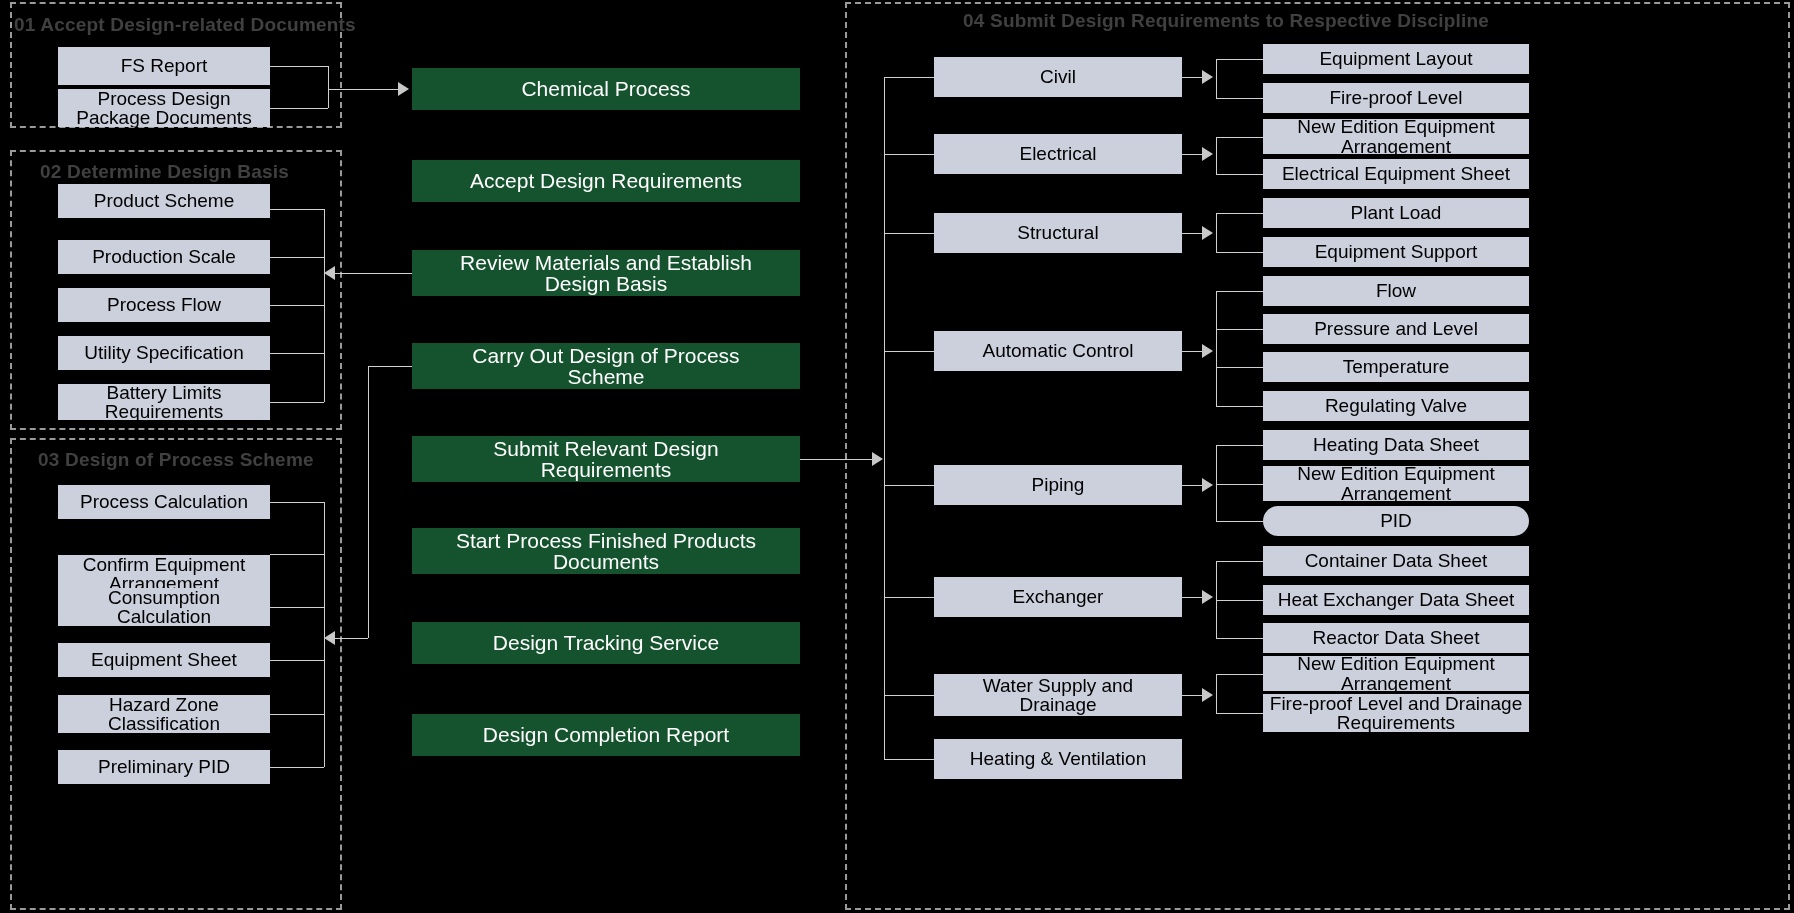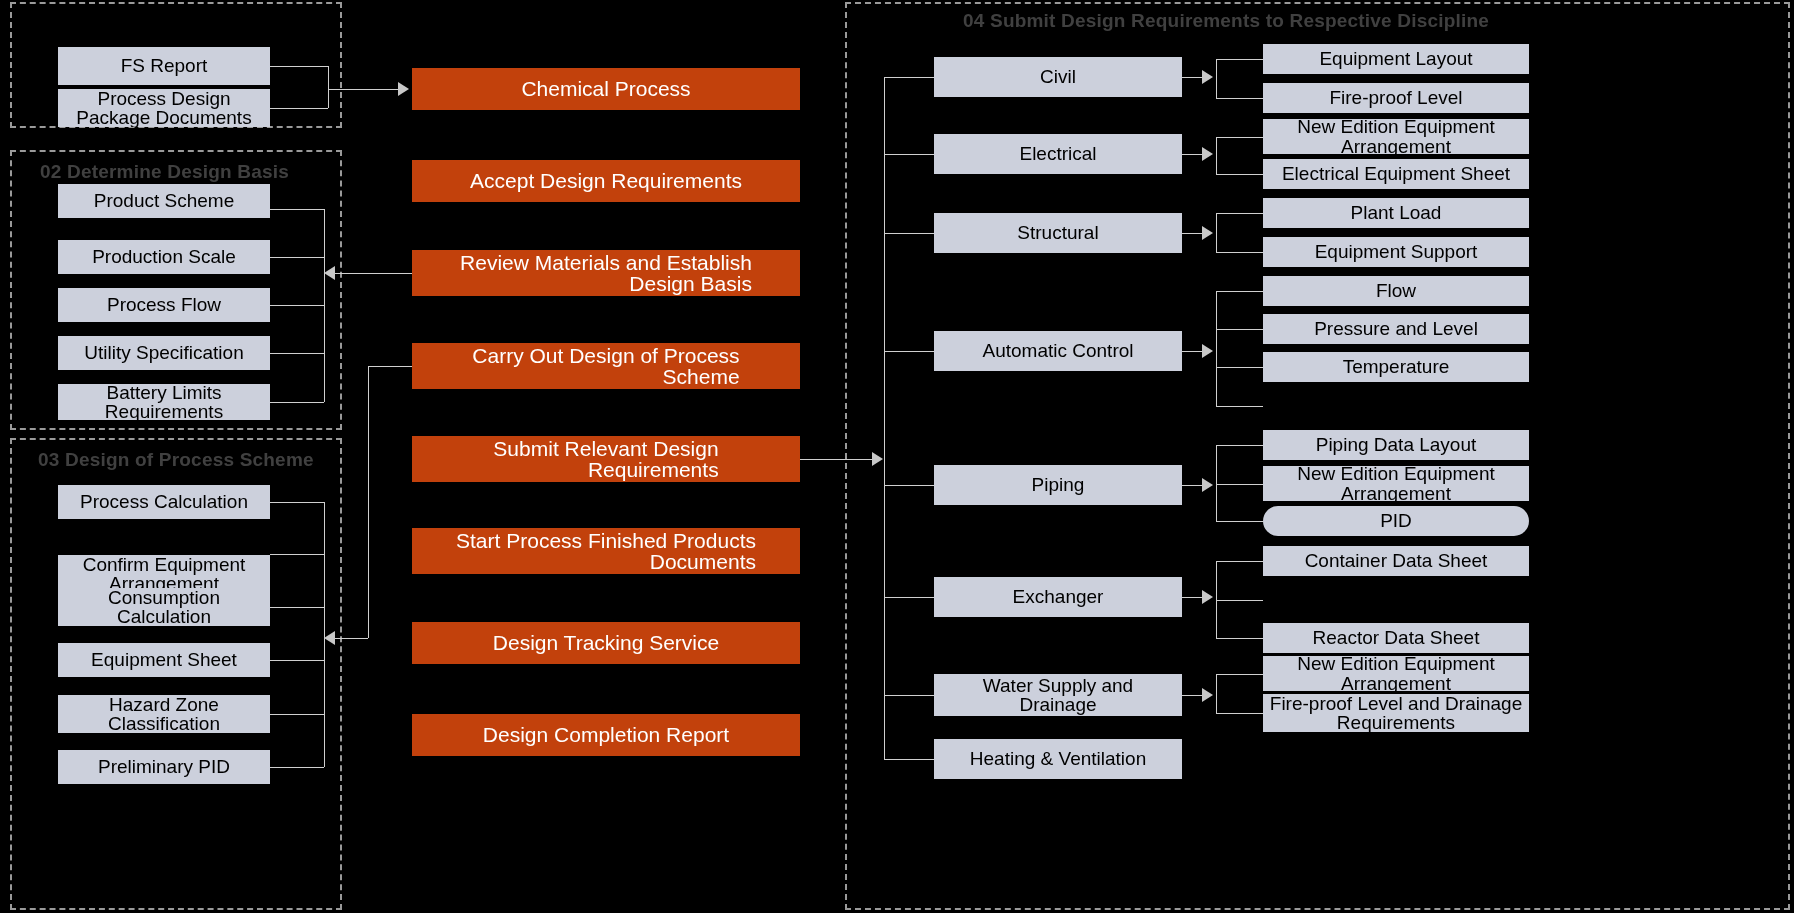--- a/index.html
+++ b/index.html
@@ -67,6 +67,7 @@
 
 <div id="canvas">
     <div class="group" style="left: 10px; top: 2px; width: 332px; height: 126px;"></div>
+    <div class="group-title" style="left: 14px; top: 14px;">01 Accept Design-related Documents</div>
     <div class="group" style="left: 10px; top: 150px; width: 332px; height: 280px;"></div>
     <div class="group-title" style="left: 40px; top: 161px;">02 Determine Design Basis</div>
     <div class="group" style="left: 10px; top: 438px; width: 332px; height: 472px;"></div>

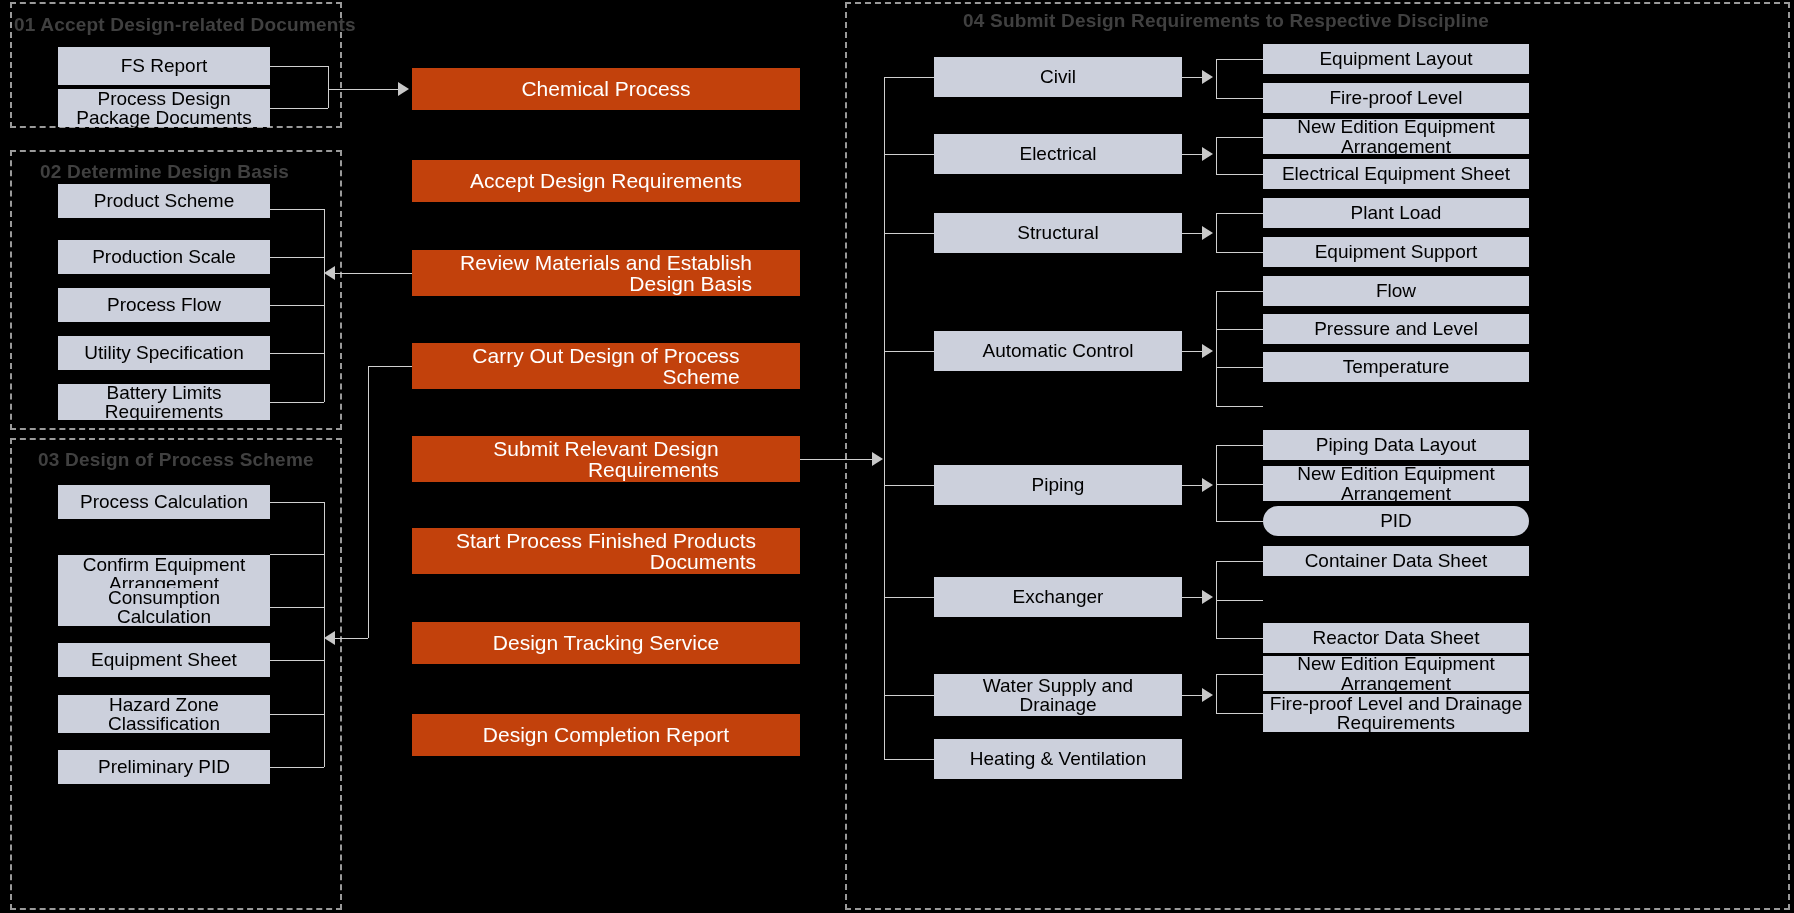--- a/index.html
+++ b/index.html
@@ -42,10 +42,9 @@
     font-size:19px;
   }
   .node.dark{
-    background:#c2410c;
+    background:#14532d;
     color:#fff;
     font-size:21px;
-    text-align:right;
   }
   .node .lbl{display:block;padding:0 6px;}
 

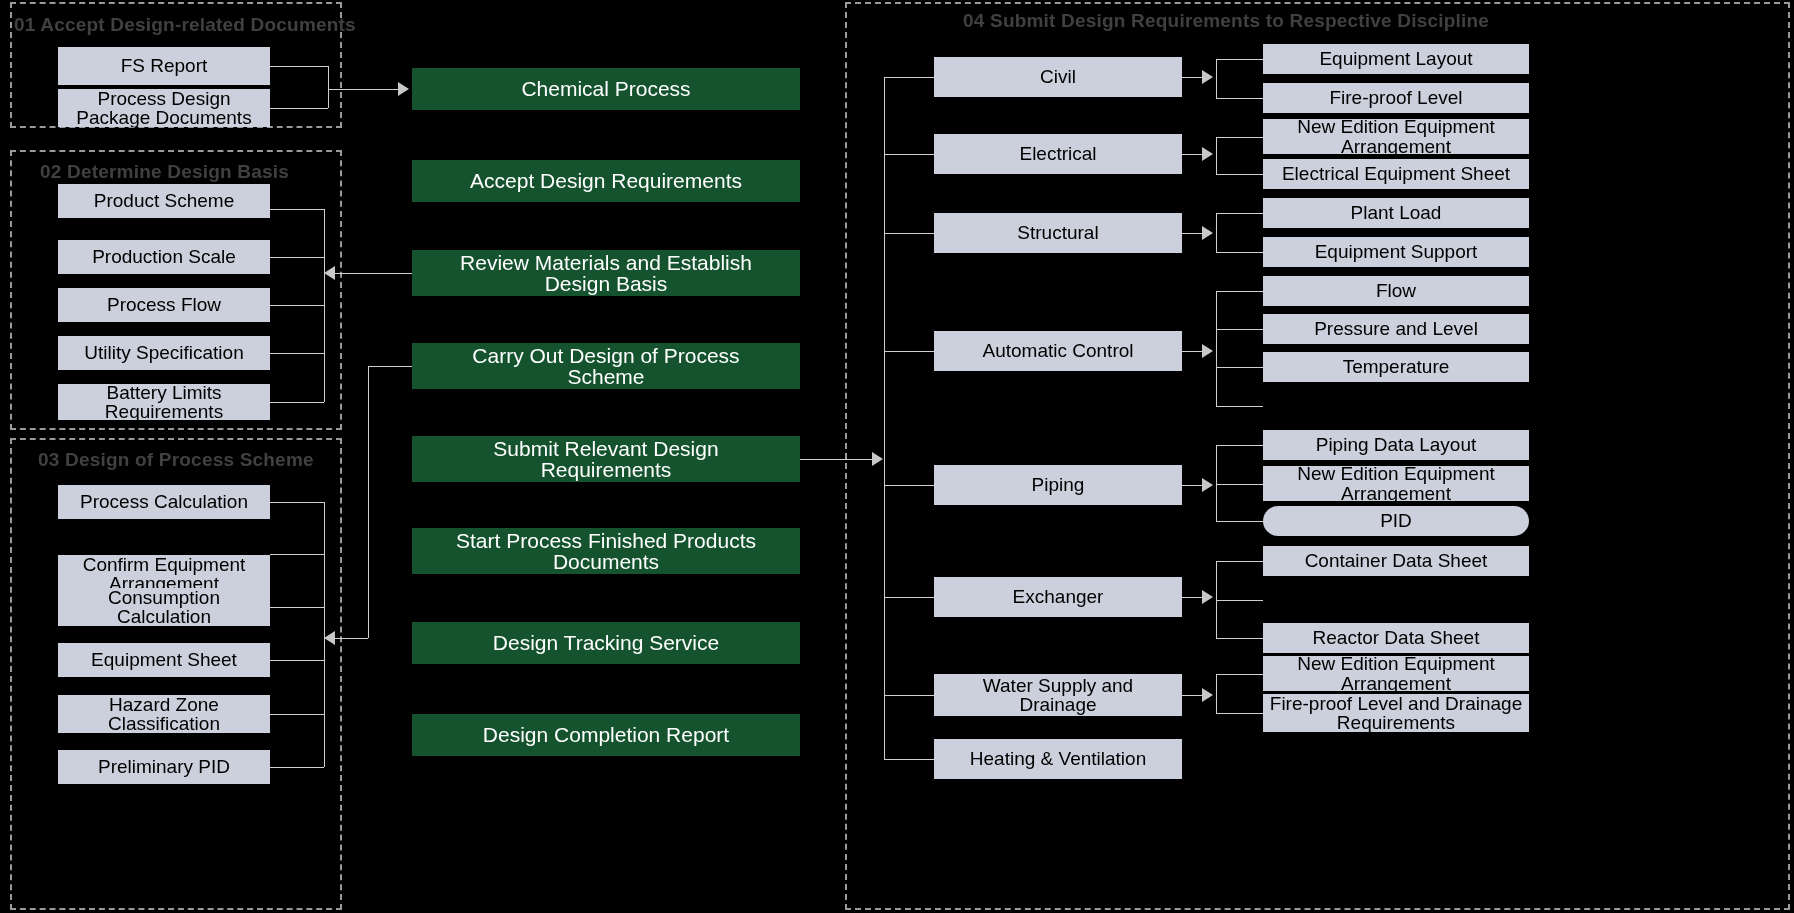--- a/index.html
+++ b/index.html
@@ -186,6 +186,9 @@
     </div>
     <div class="node light" style="left: 1263px; top: 352px; width: 266px; height: 30px;">
       <span class="lbl">Temperature</span>
+    </div>
+    <div class="node light" style="left: 1263px; top: 391px; width: 266px; height: 30px;">
+      <span class="lbl">Regulating Valve</span>
     </div>
     <div class="node light" style="left: 1263px; top: 430px; width: 266px; height: 30px;">
       <span class="lbl">Piping Data Layout</span>

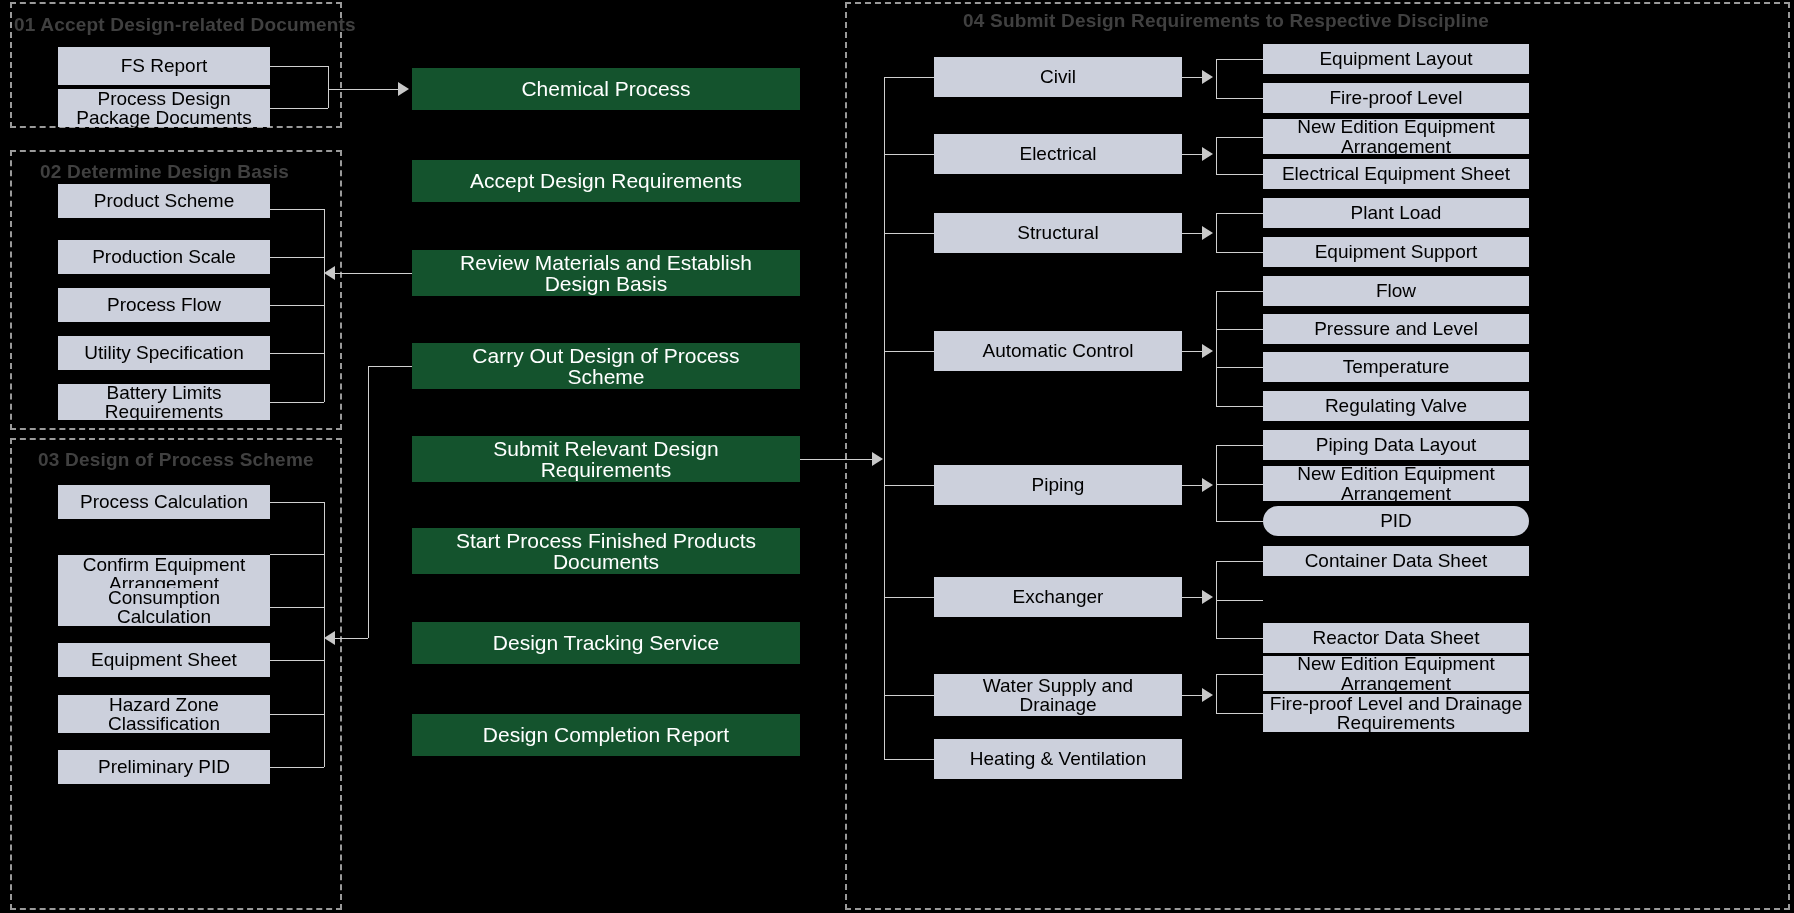--- a/index.html
+++ b/index.html
@@ -191,7 +191,7 @@
       <span class="lbl">Regulating Valve</span>
     </div>
     <div class="node light" style="left: 1263px; top: 430px; width: 266px; height: 30px;">
-      <span class="lbl">Piping Data Layout</span>
+      <span class="lbl">Heating Data Sheet</span>
     </div>
     <div class="node light" style="left: 1263px; top: 466px; width: 266px; height: 35px;">
       <span class="lbl">New Edition Equipment<br>Arrangement</span>

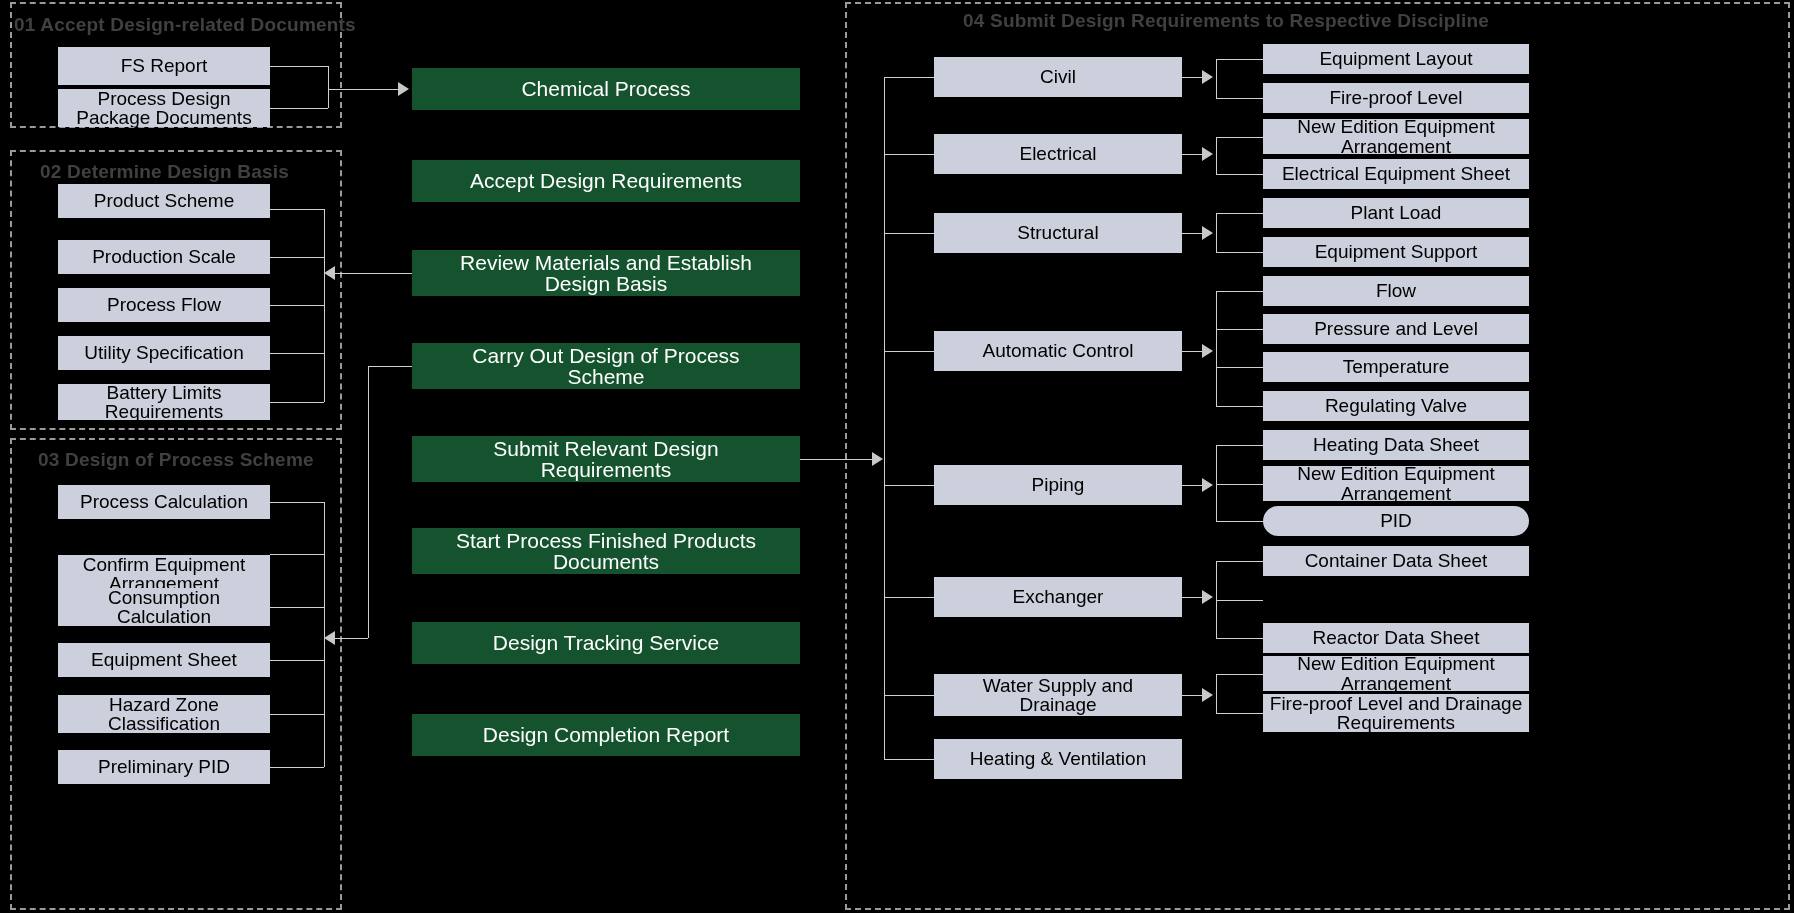--- a/index.html
+++ b/index.html
@@ -201,6 +201,9 @@
     </div>
     <div class="node light" style="left: 1263px; top: 546px; width: 266px; height: 30px;">
       <span class="lbl">Container Data Sheet</span>
+    </div>
+    <div class="node light" style="left: 1263px; top: 585px; width: 266px; height: 30px;">
+      <span class="lbl">Heat Exchanger Data Sheet</span>
     </div>
     <div class="node light" style="left: 1263px; top: 623px; width: 266px; height: 30px;">
       <span class="lbl">Reactor Data Sheet</span>

